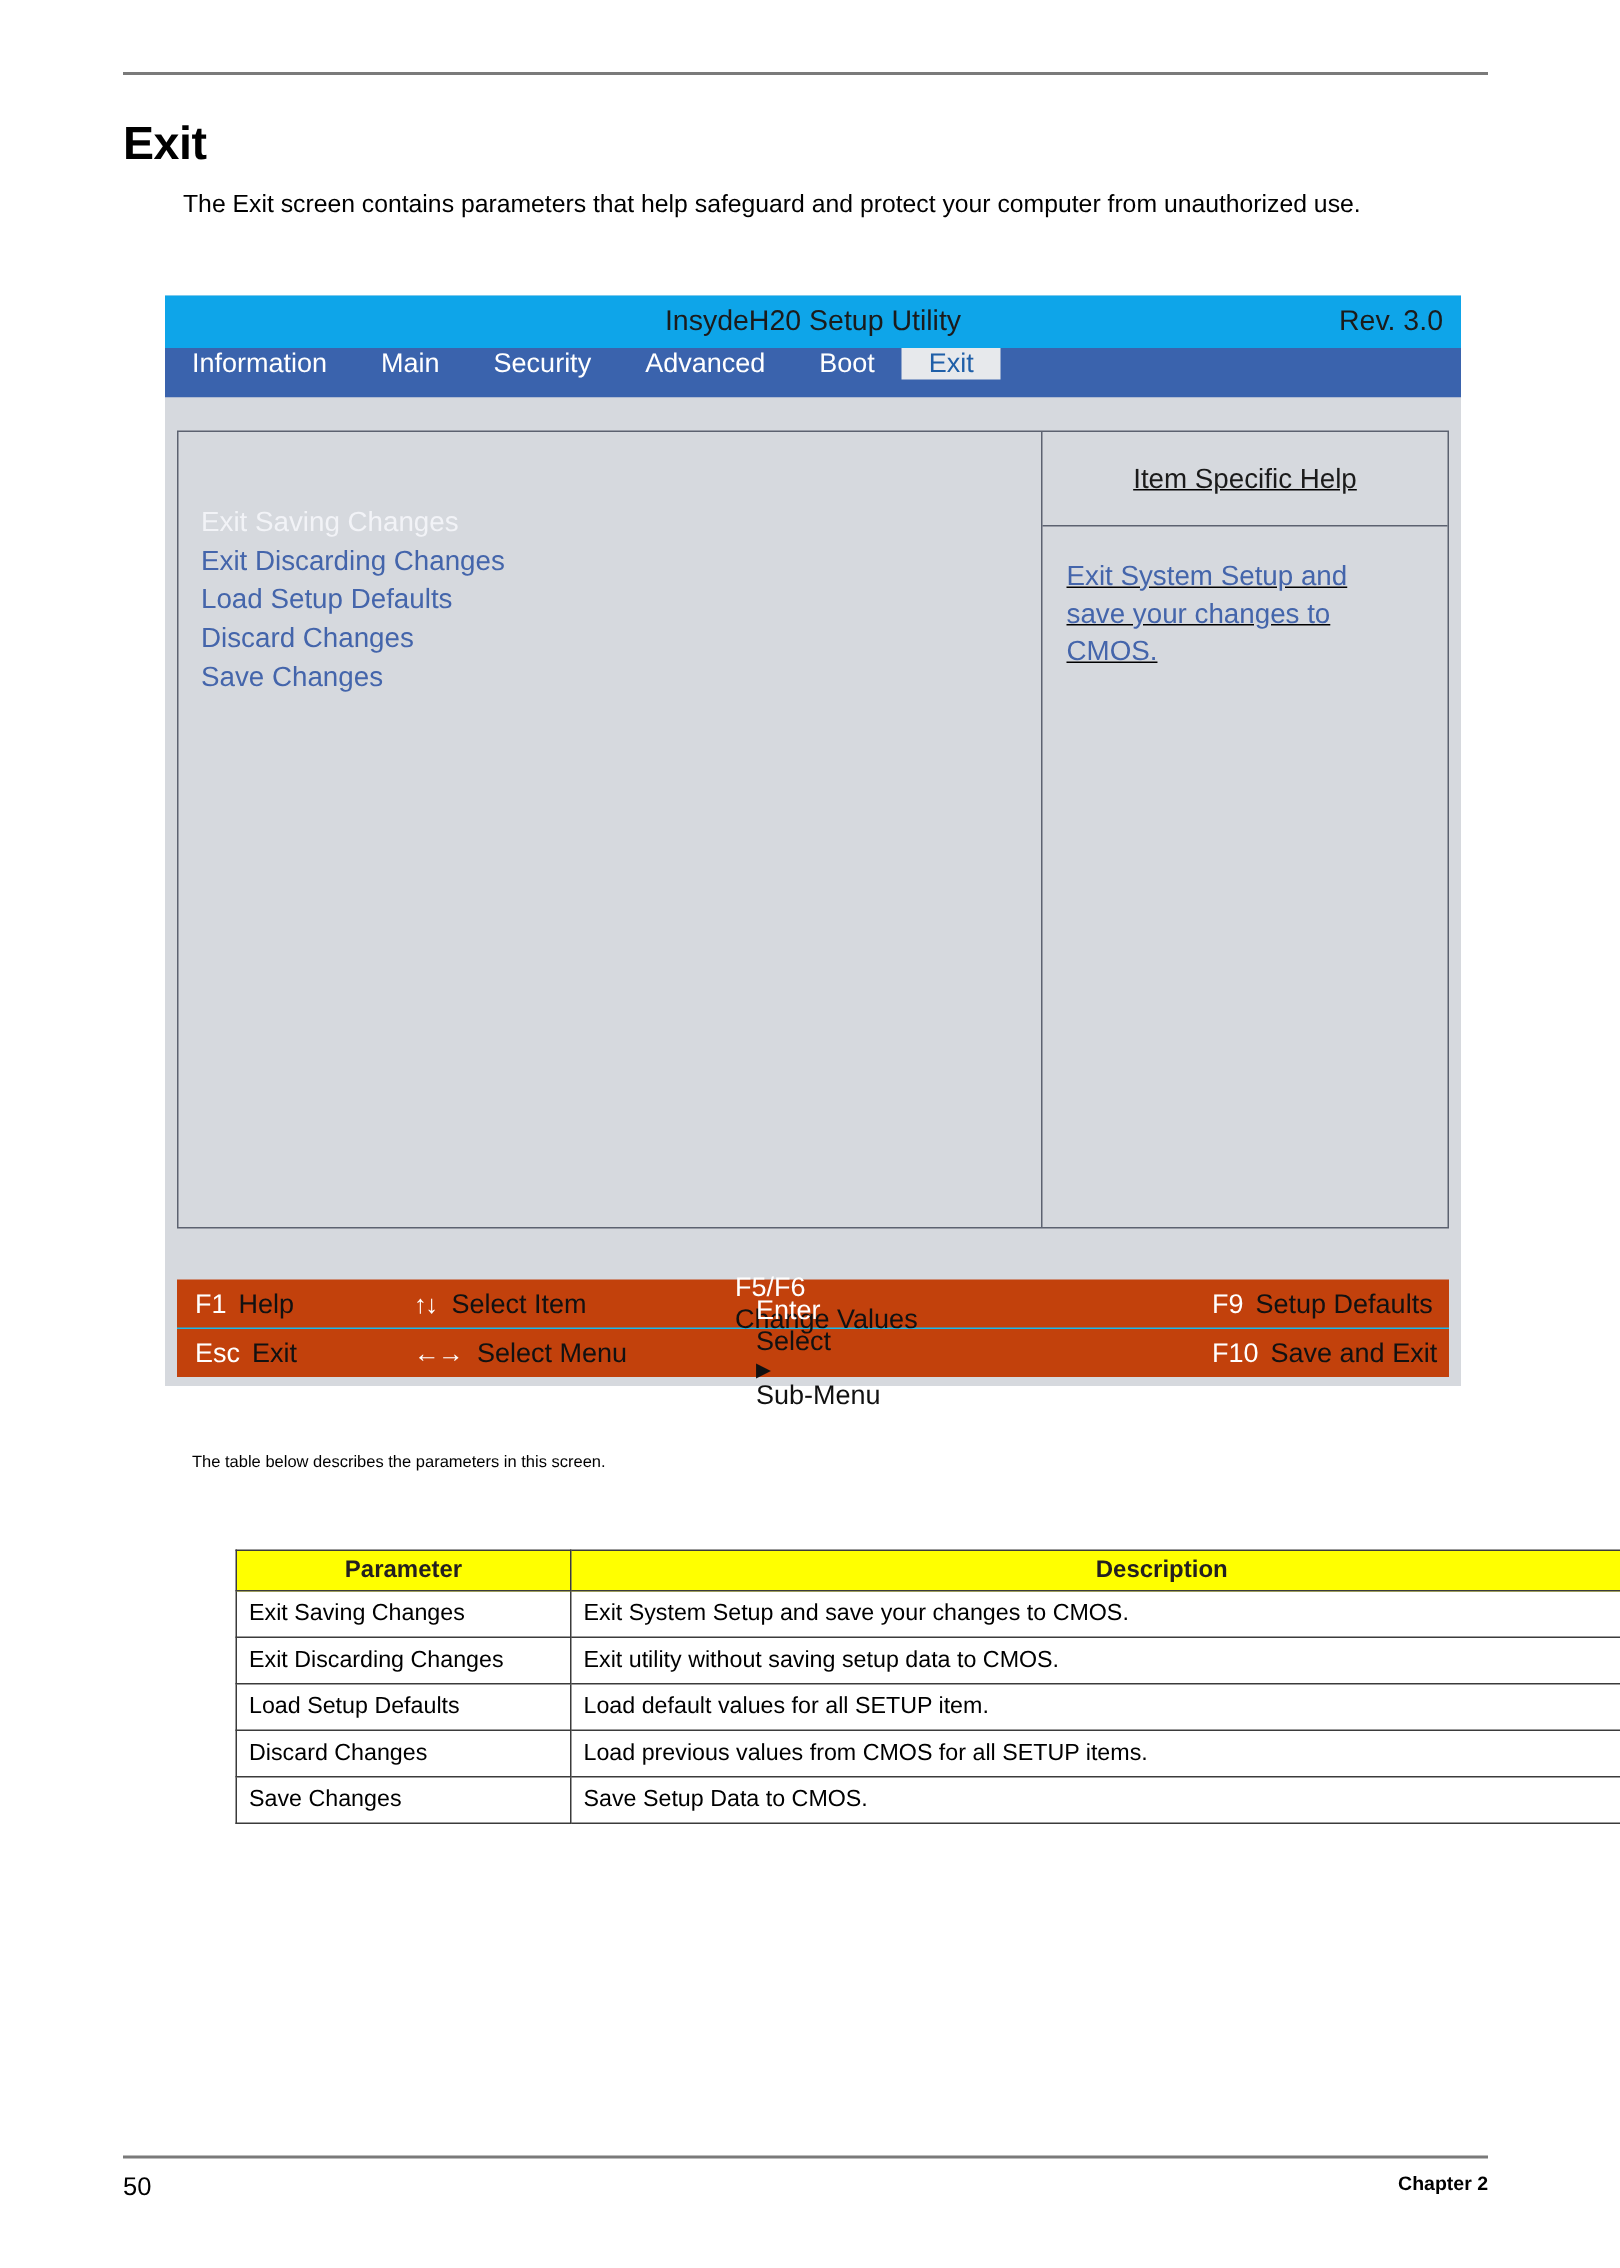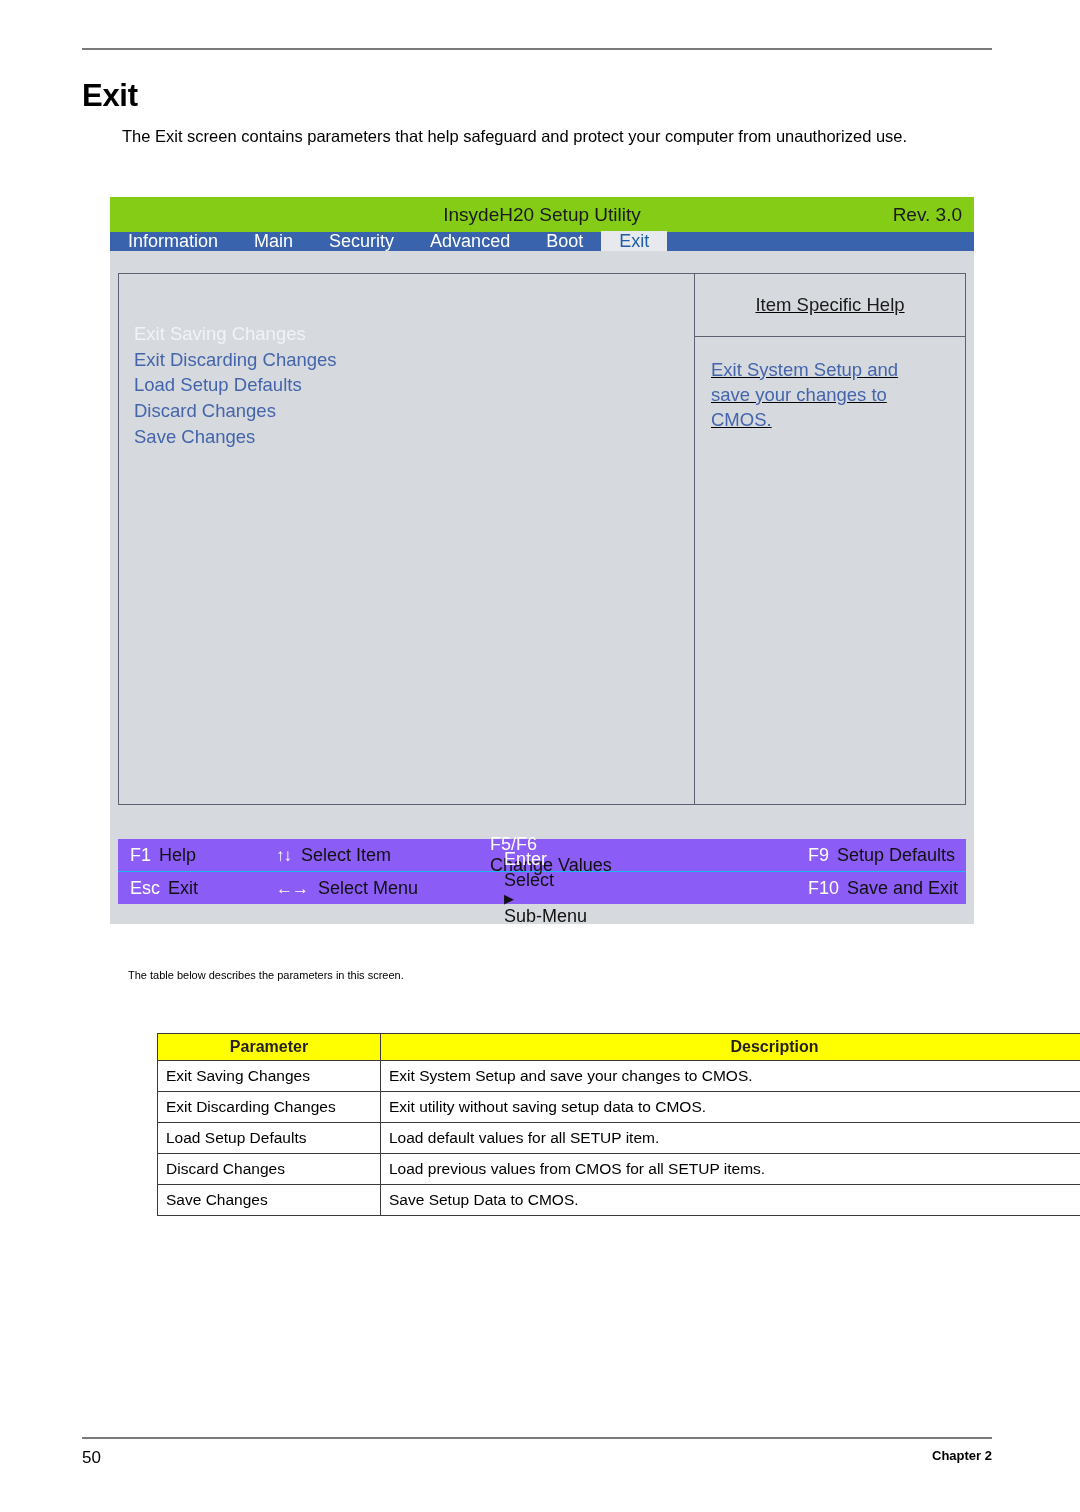--- a/index.html
+++ b/index.html
@@ -94,7 +94,7 @@
   .bios-title {
     position: relative;
     height: 35px;
-    background: #84cc16;
+    background: #0ea5e9;
   }
   .bios-title .util {
     position: absolute;

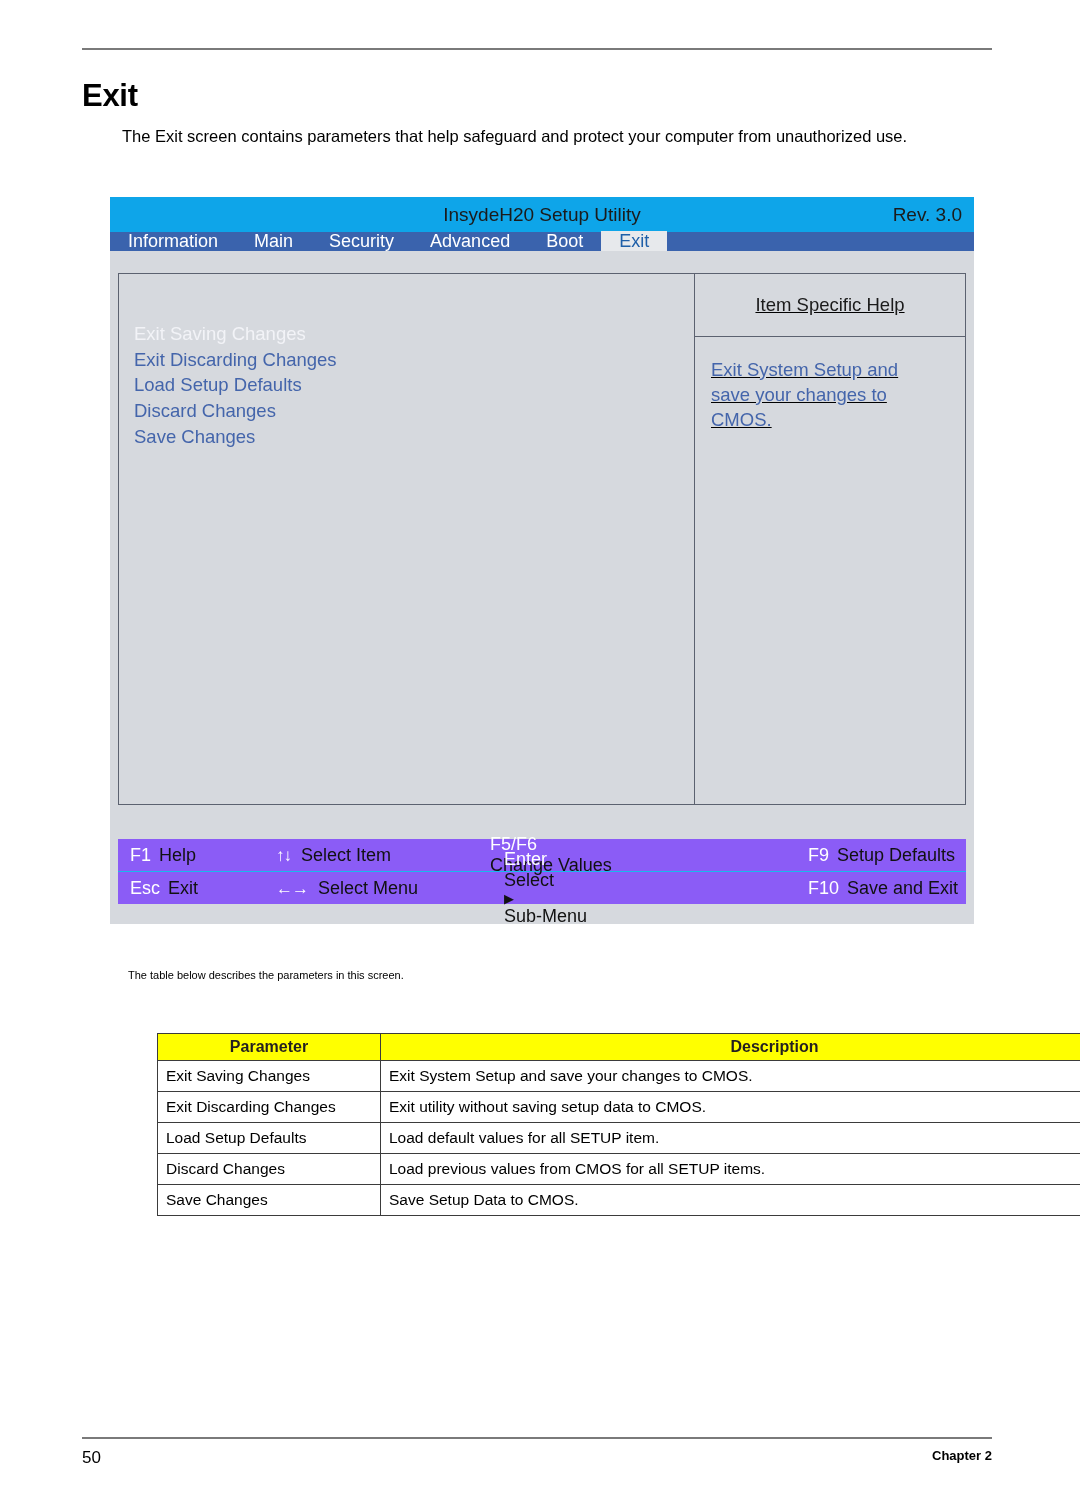--- a/index.html
+++ b/index.html
@@ -114,10 +114,10 @@
 
   .bios-tabs {
     position: relative;
-    height: 19px;
+    height: 33px;
     background: #3a63ad;
     display: flex;
-    align-items: center;
+    align-items: flex-start;
   }
   .bios-tab {
     display: flex;

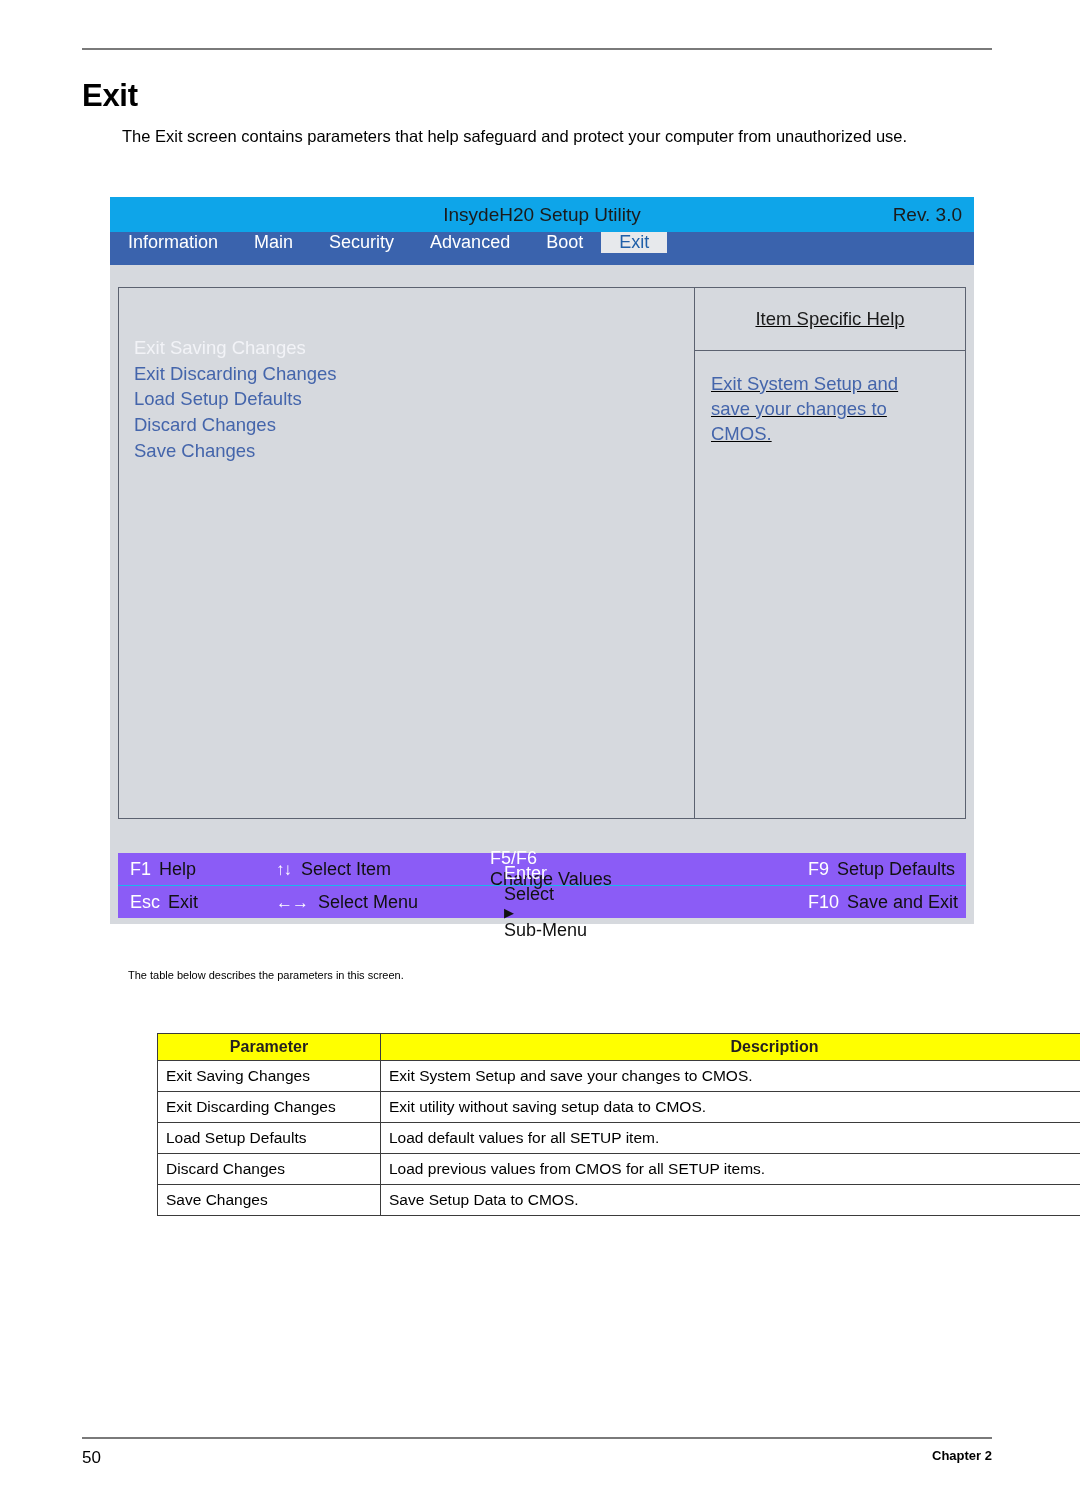--- a/index.html
+++ b/index.html
@@ -203,7 +203,7 @@
     left: 8px;
     right: 8px;
     top: 588px;
-    background: #8b5cf6;
+    background: #c2410c;
   }
   .keyrow {
     display: flex;

